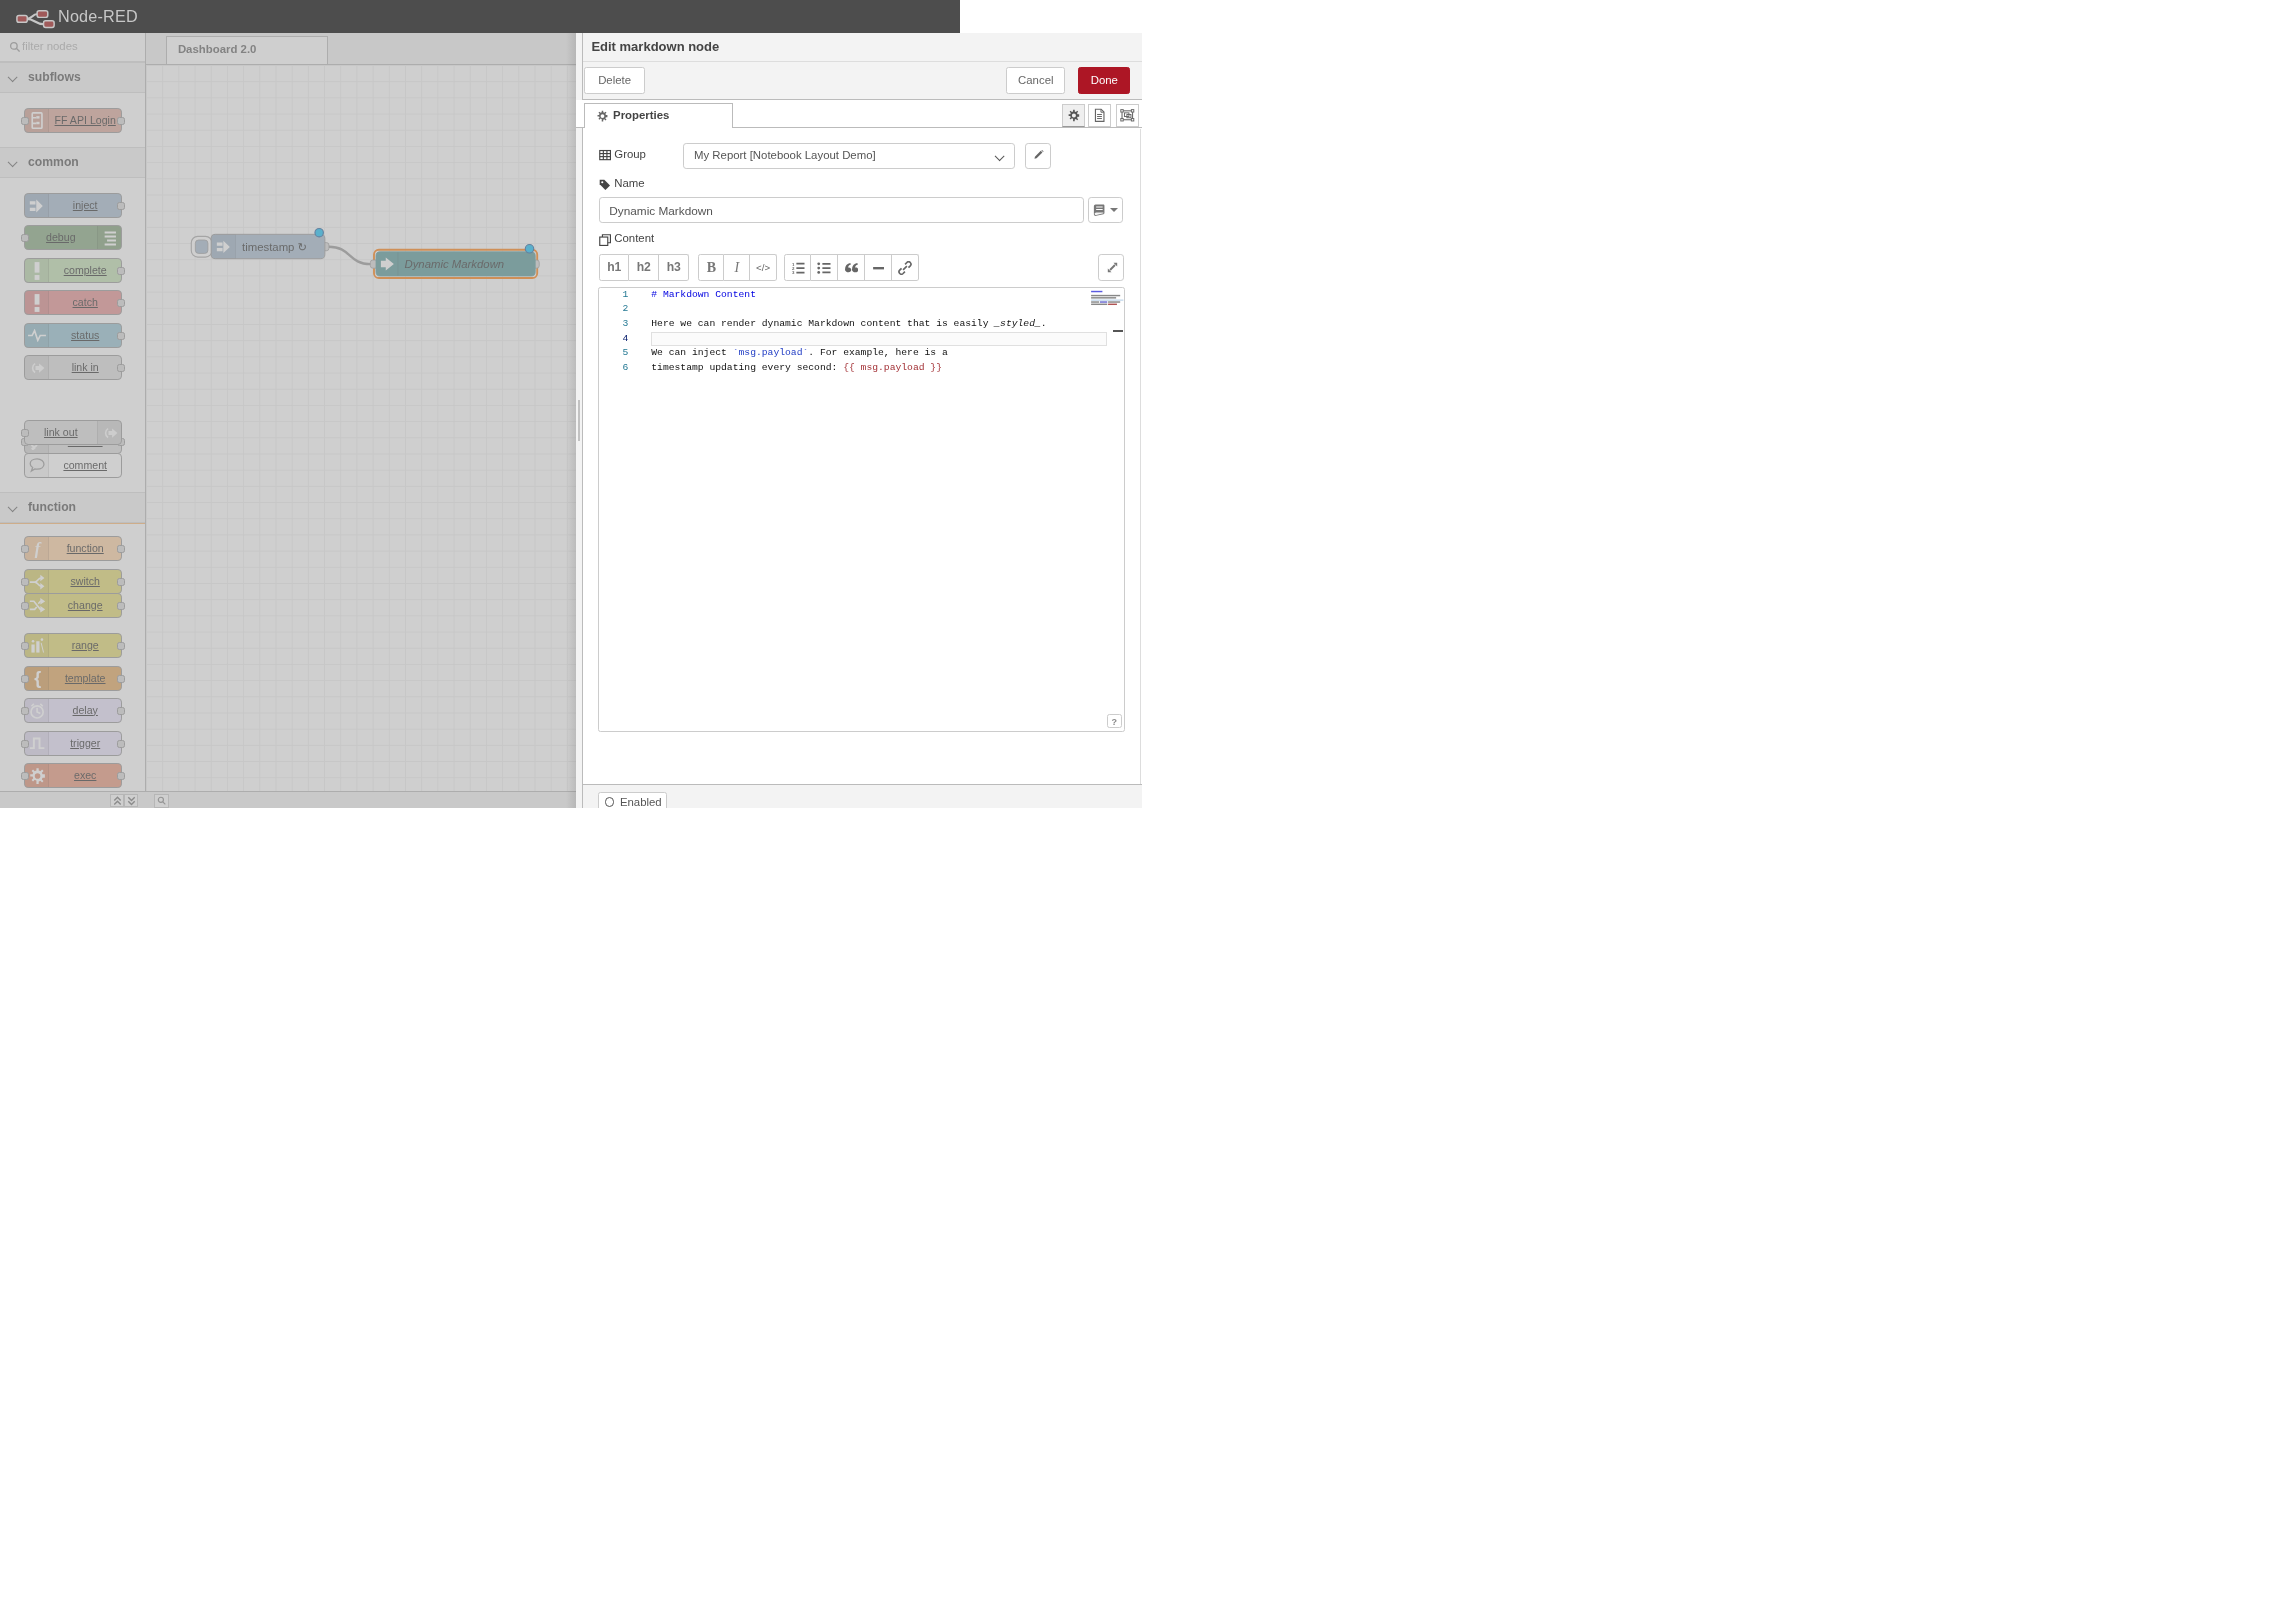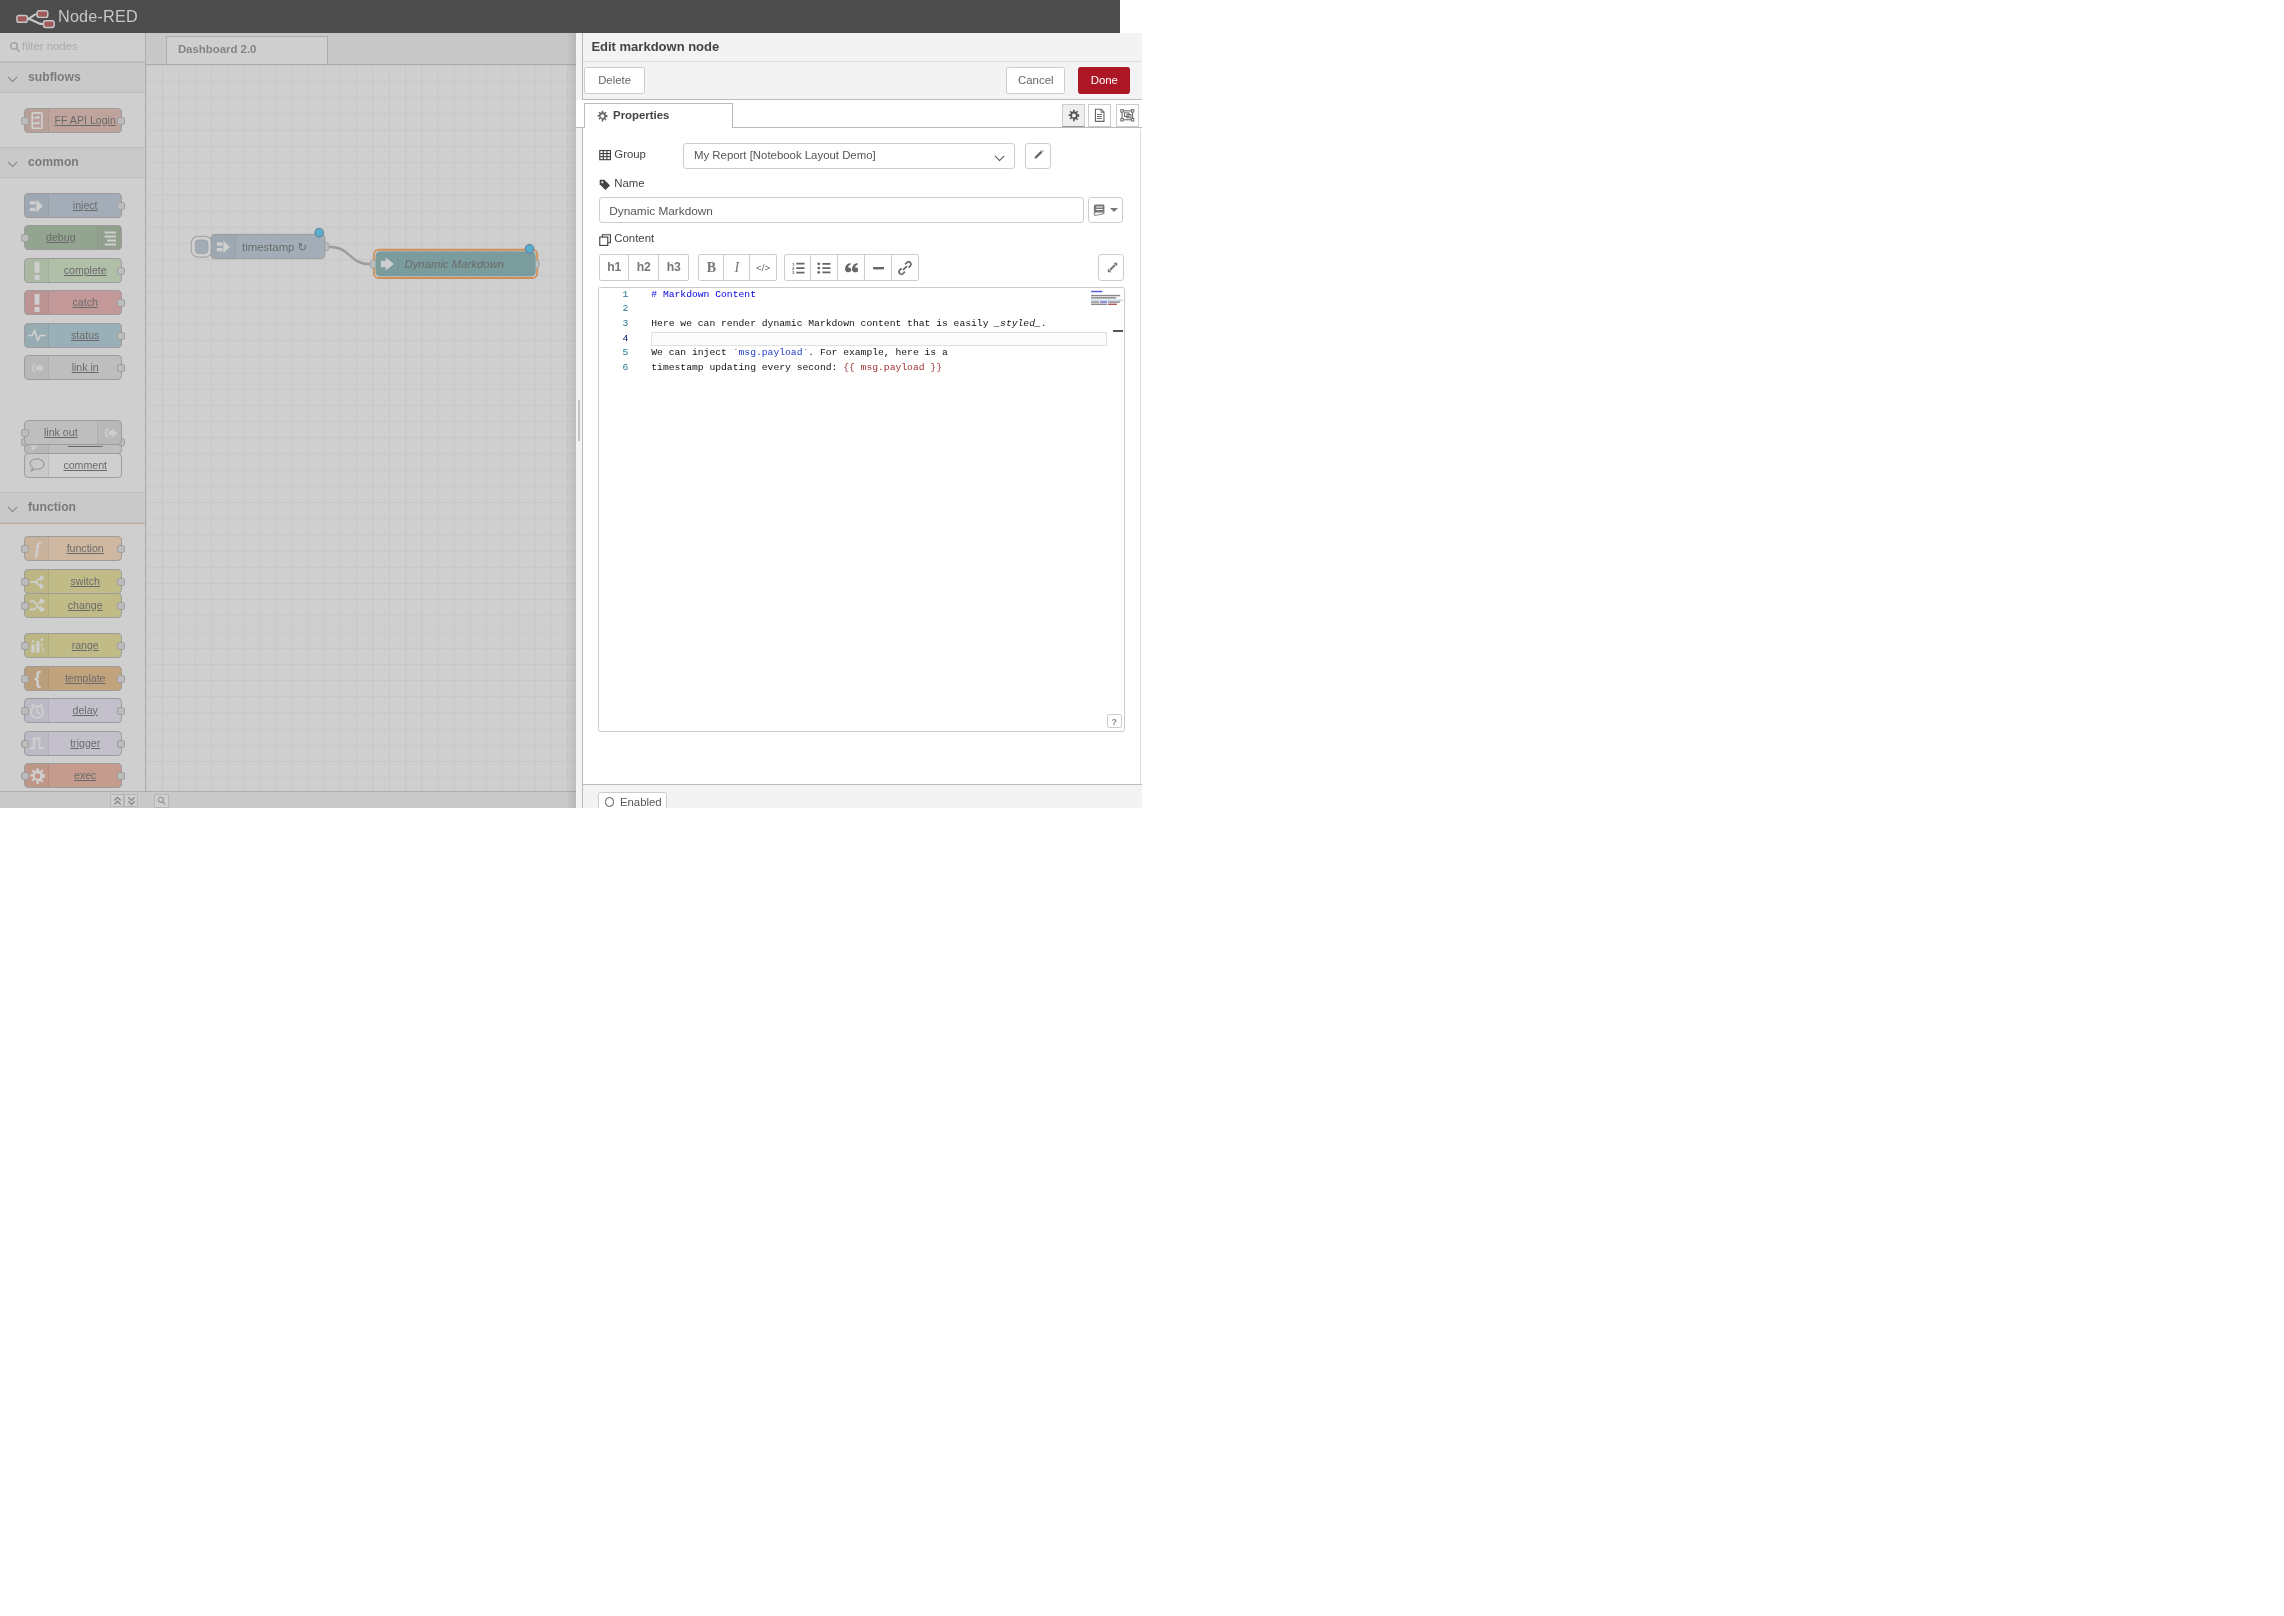--- a/index.html
+++ b/index.html
@@ -8,7 +8,7 @@
 #app { position:relative; width:1142px; height:808px; background:#fff; }
 
 
-#header { position:absolute; left:0; top:0; width:1120px; height:32.5px; background:#4d4d4d; }
+#header { position:absolute; left:0; top:0; width:960px; height:32.5px; background:#4d4d4d; }
 #header .title { position:absolute; left:58px; top:7.3px; font-size:16.2px; color:#c7c7c7; letter-spacing:0.2px; }
 
 

